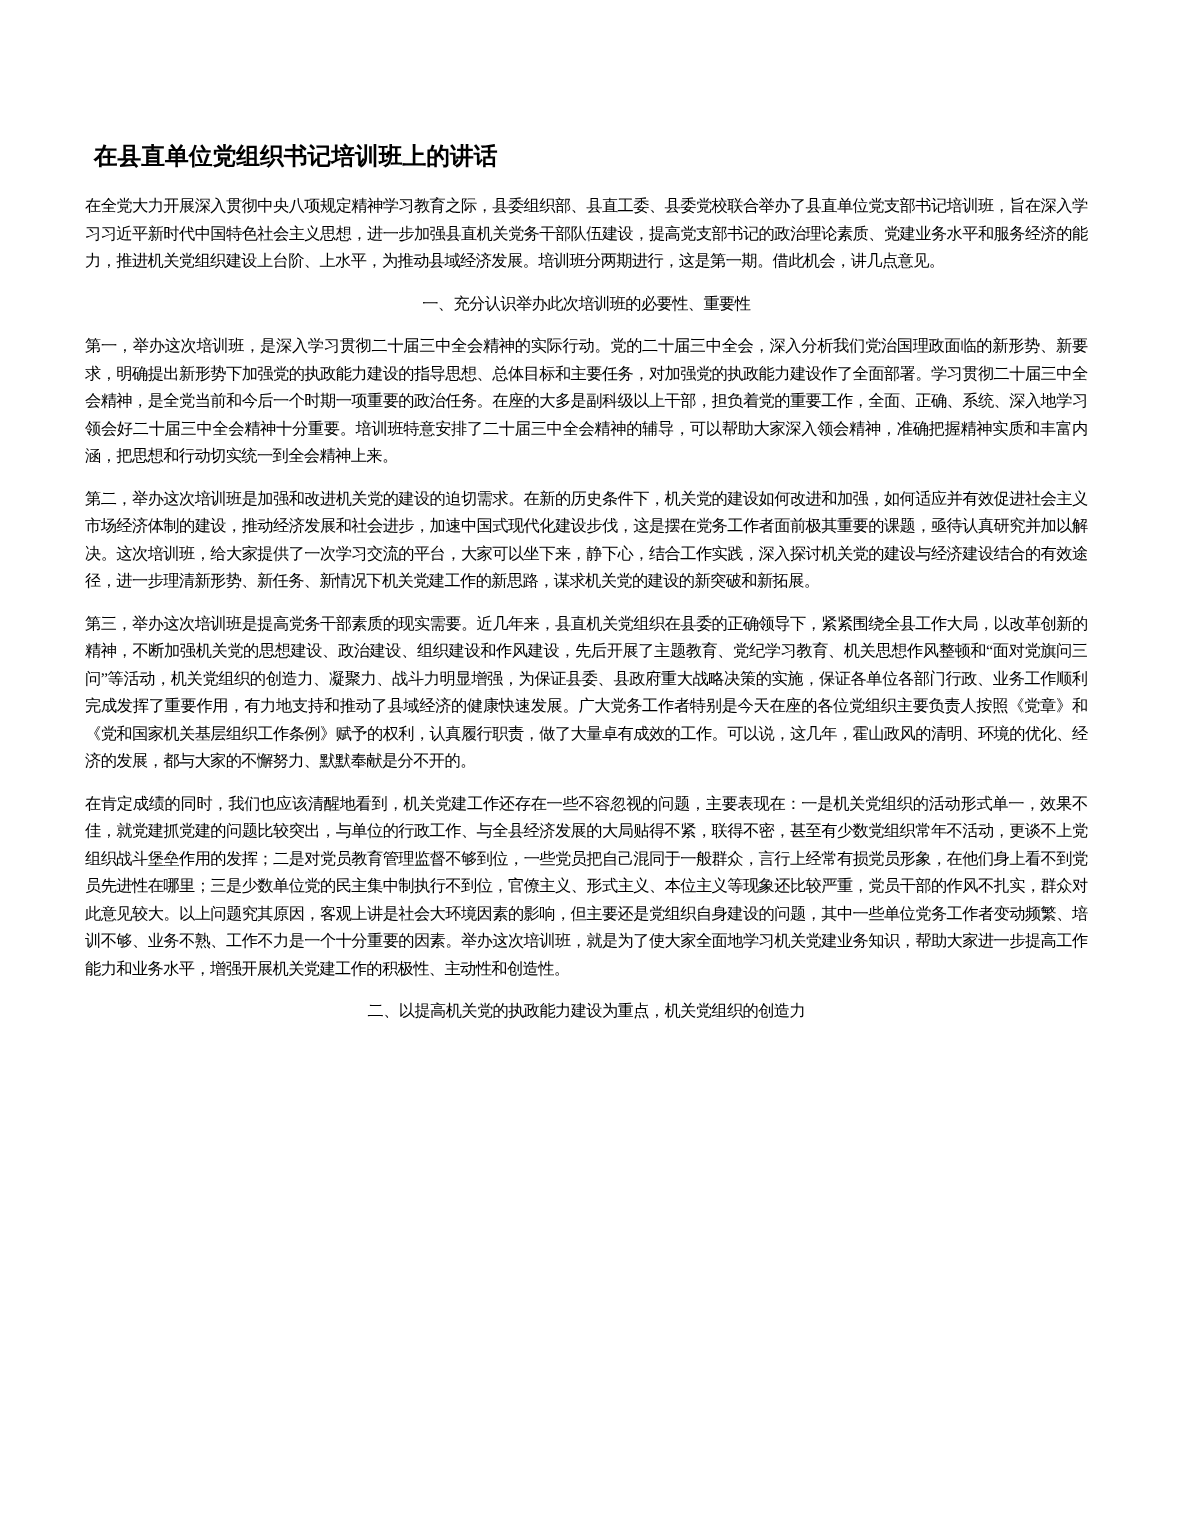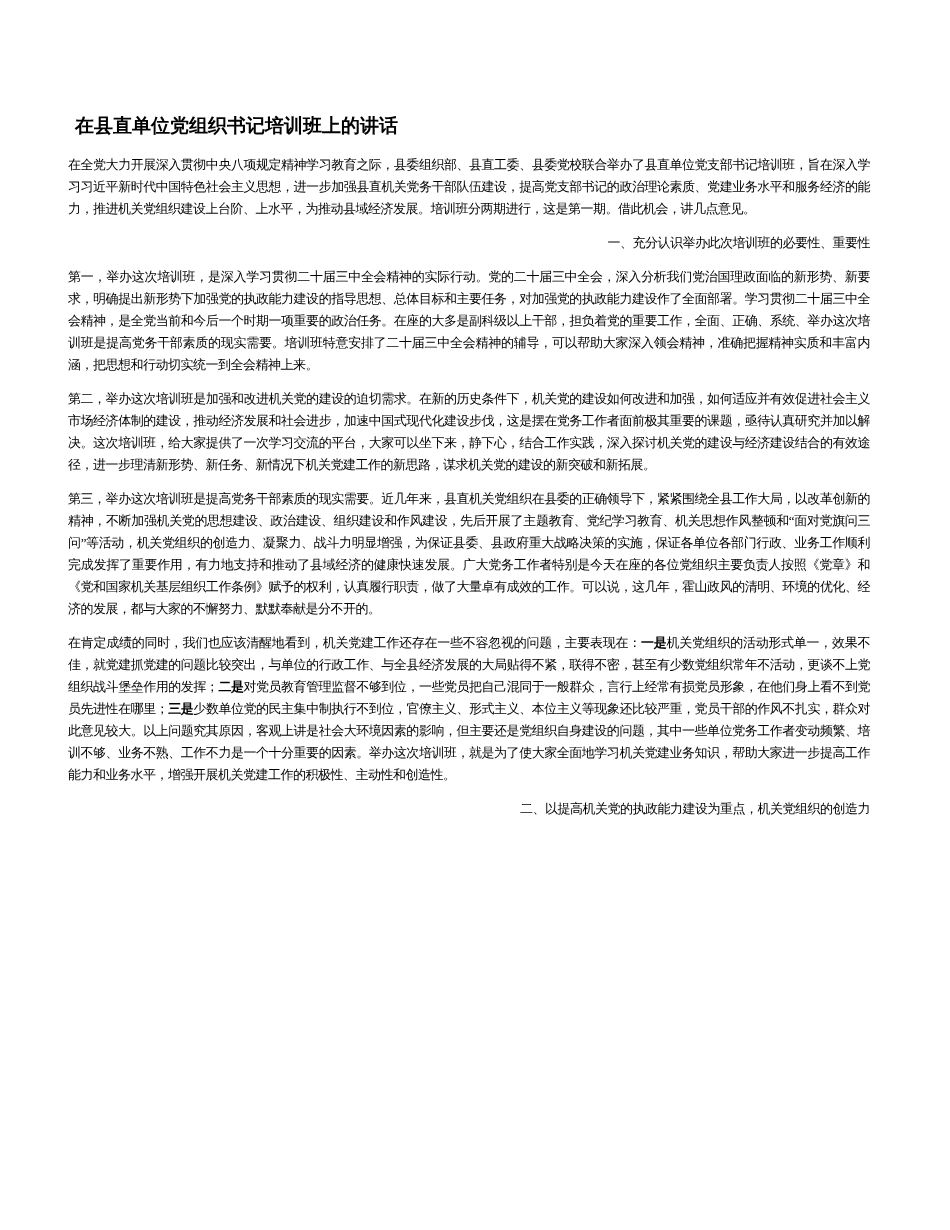--- a/index.html
+++ b/index.html
@@ -39,7 +39,7 @@
     word-break: normal;
   }
   .heading-para {
-    text-align: right;
+    text-align: center;
   }
   .body-para b {
     font-weight: bold;

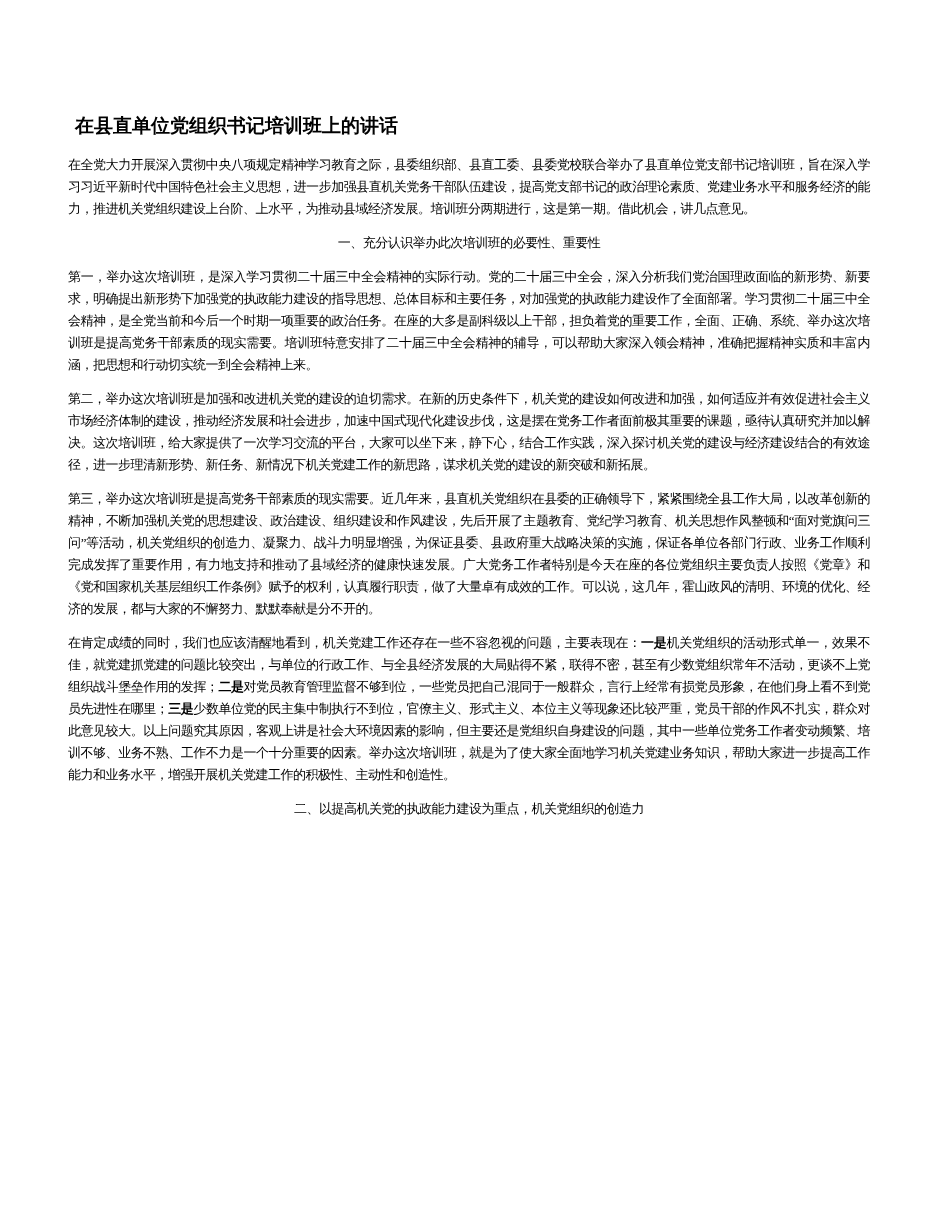--- a/index.html
+++ b/index.html
@@ -56,7 +56,7 @@
 
   <p class="body-para heading-para">一、充分认识举办此次培训班的必要性、重要性</p>
 
-  <p class="body-para">第一，举办这次培训班，是深入学习贯彻二十届三中全会精神的实际行动。党的二十届三中全会，深入分析我们党治国理政面临的新形势、新要求，明确提出新形势下加强党的执政能力建设的指导思想、总体目标和主要任务，对加强党的执政能力建设作了全面部署。学习贯彻二十届三中全会精神，是全党当前和今后一个时期一项重要的政治任务。在座的大多是副科级以上干部，担负着党的重要工作，全面、正确、系统、举办这次培训班是提高党务干部素质的现实需要。培训班特意安排了二十届三中全会精神的辅导，可以帮助大家深入领会精神，准确把握精神实质和丰富内涵，把思想和行动切实统一到全会精神上来。</p>
+  <p class="body-para">第一，举办这次培训班，是深入学习贯彻二十届三中全会精神的实际行动。党的二十届三中全会，深入分析我们党治国理政面临的新形势、新要求，明确提出新形势下加强党的执政能力建设的指导思想、总体目标和主要任务，对加强党的执政能力建设作了全面部署。学习贯彻二十届三中全会精神，是全党当前和今后一个时期一项重要的政治任务。在座的大多是副科级以上干部，担负着党的重要工作，全面、正确、系统、深入地学习领会好二十届三中全会精神十分重要。培训班特意安排了二十届三中全会精神的辅导，可以帮助大家深入领会精神，准确把握精神实质和丰富内涵，把思想和行动切实统一到全会精神上来。</p>
 
   <p class="body-para">第二，举办这次培训班是加强和改进机关党的建设的迫切需求。在新的历史条件下，机关党的建设如何改进和加强，如何适应并有效促进社会主义市场经济体制的建设，推动经济发展和社会进步，加速中国式现代化建设步伐，这是摆在党务工作者面前极其重要的课题，亟待认真研究并加以解决。这次培训班，给大家提供了一次学习交流的平台，大家可以坐下来，静下心，结合工作实践，深入探讨机关党的建设与经济建设结合的有效途径，进一步理清新形势、新任务、新情况下机关党建工作的新思路，谋求机关党的建设的新突破和新拓展。</p>
 

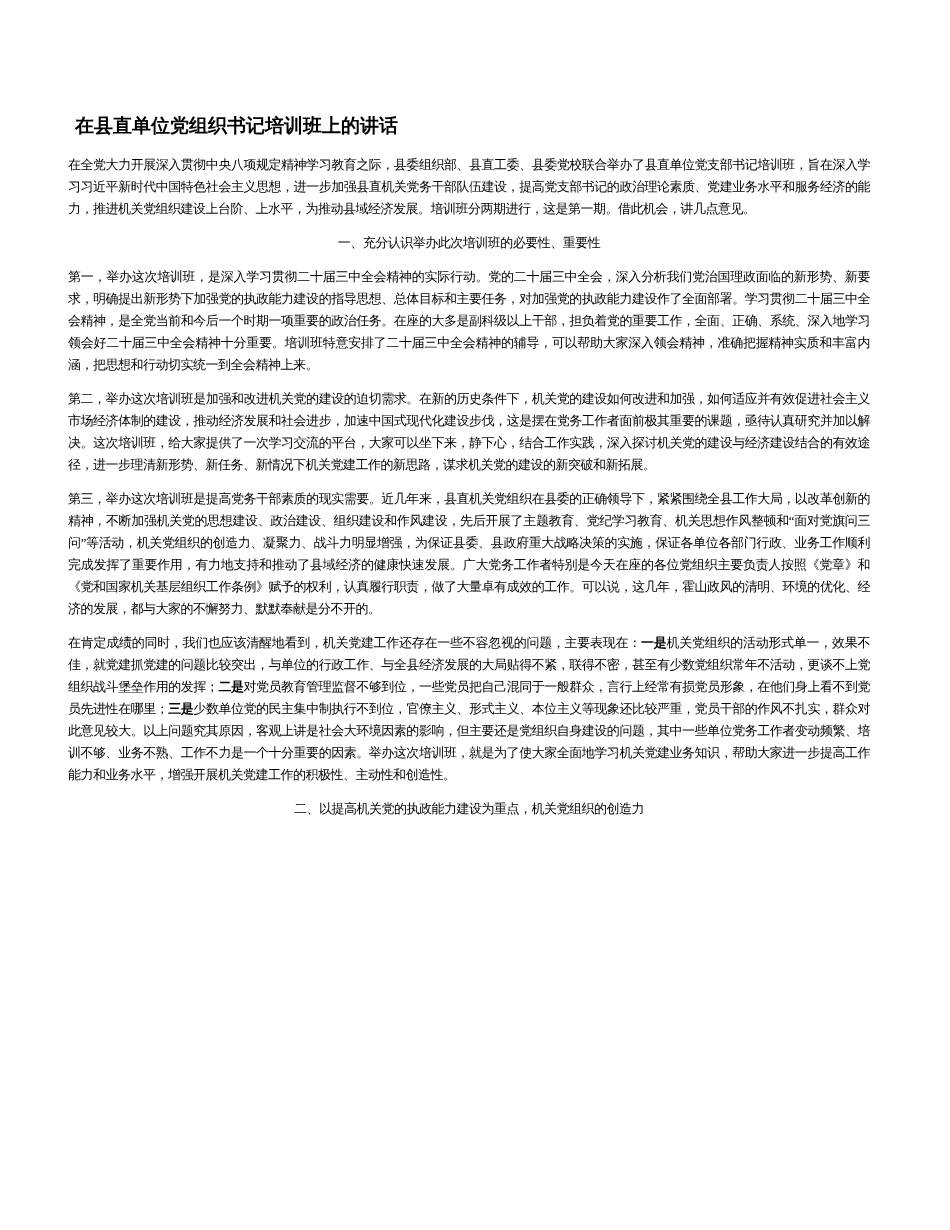--- a/index.html
+++ b/index.html
@@ -42,7 +42,7 @@
     text-align: center;
   }
   .body-para b {
-    font-weight: bold;
+    font-weight: normal;
   }
 </style>
 </head>

